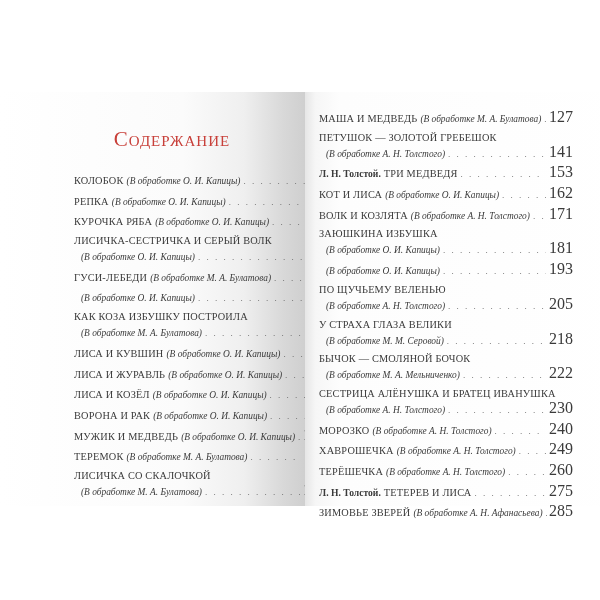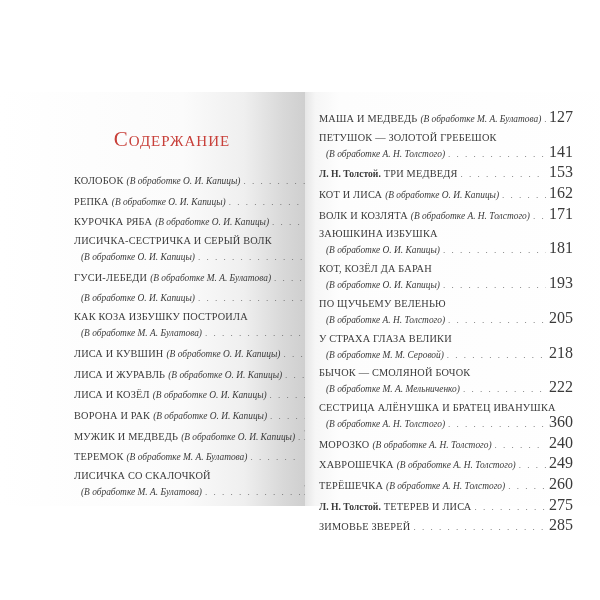--- a/index.html
+++ b/index.html
@@ -216,9 +216,6 @@
           </div>
         </div>
         <div class="entry">
-          <div class="line">
-            <span class="t">КОТ, КОЗЁЛ ДА БАРАН</span>
-          </div>
           <div class="line sub">
             <span class="a">(В обработке О. И. Капицы)</span>
             <span class="dots"></span>

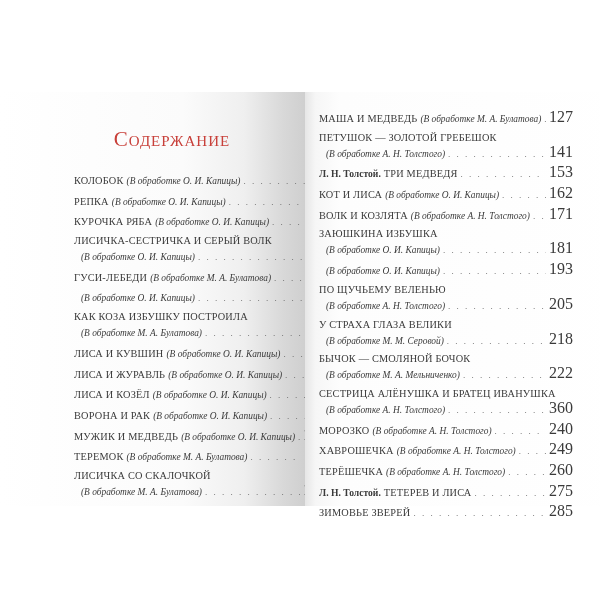--- a/index.html
+++ b/index.html
@@ -259,7 +259,7 @@
           <div class="line sub">
             <span class="a">(В обработке А. Н. Толстого)</span>
             <span class="dots"></span>
-            <span class="p">360</span>
+            <span class="p">230</span>
           </div>
         </div>
         <div class="entry">

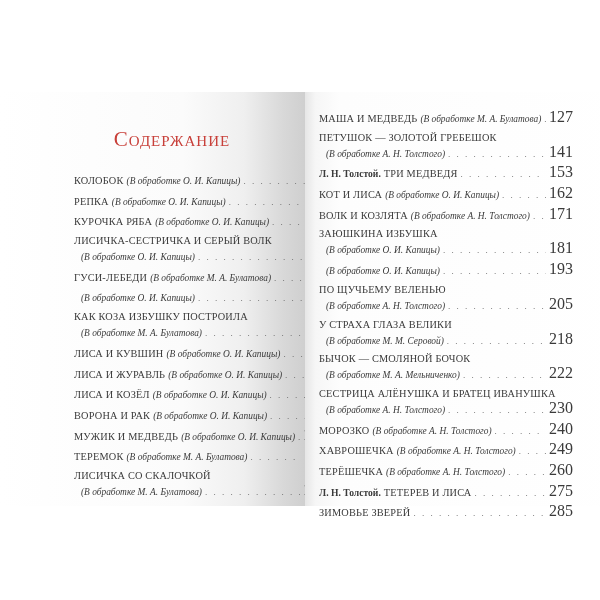--- a/index.html
+++ b/index.html
@@ -297,6 +297,7 @@
         <div class="entry">
           <div class="line">
             <span class="t">ЗИМОВЬЕ ЗВЕРЕЙ</span>
+            <span class="a">(В обработке А. Н. Афанасьева)</span>
             <span class="dots"></span>
             <span class="p">285</span>
           </div>

